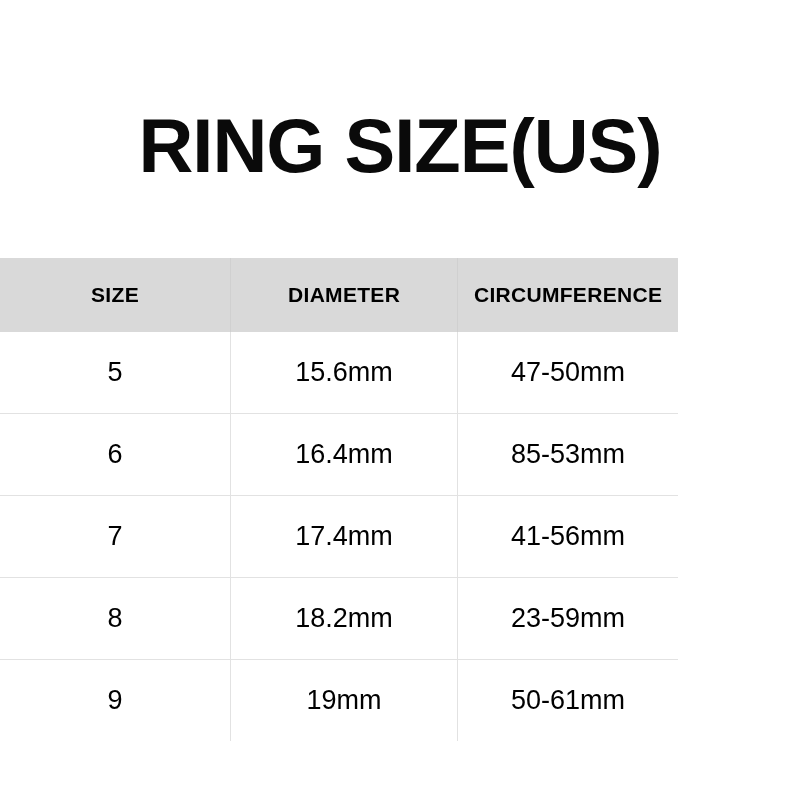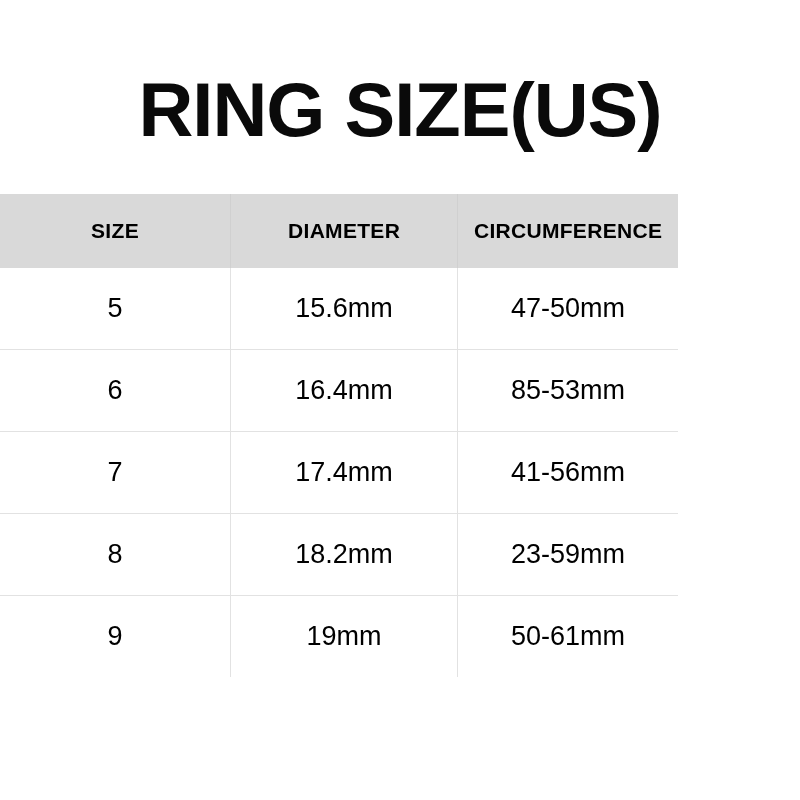--- a/index.html
+++ b/index.html
@@ -26,7 +26,7 @@
     font-weight: 700;
     letter-spacing: -1px;
     line-height: 1;
-    padding-top: 72px;
+    padding-top: 108px;
     margin: 0;
     color: #0a0a0a;
   }

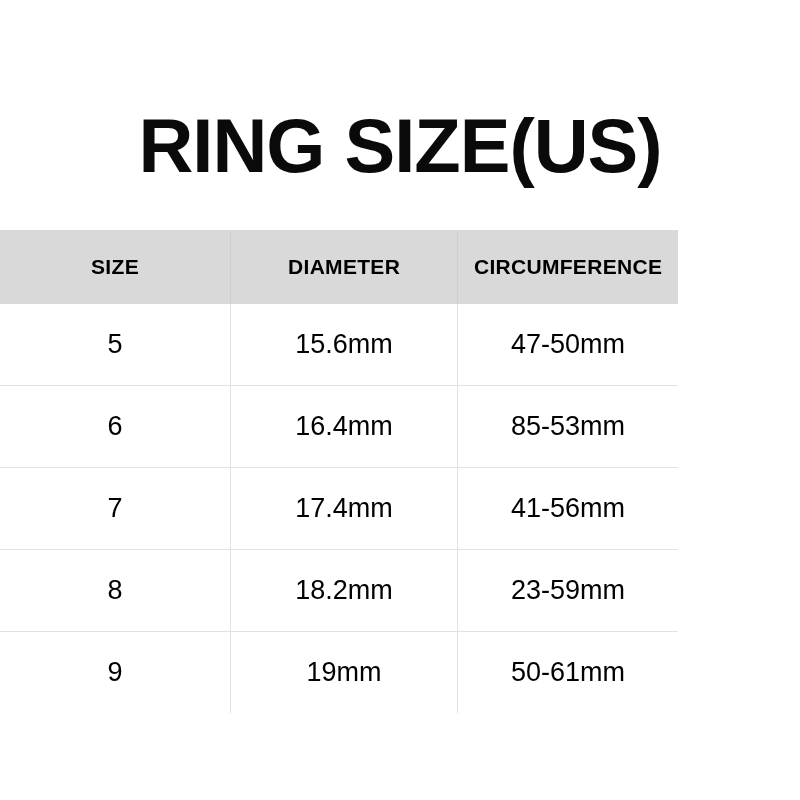--- a/index.html
+++ b/index.html
@@ -32,7 +32,7 @@
   }
 
   .table-wrap {
-    margin-top: 46px;
+    margin-top: 74px;
     width: 678px;
   }
 

